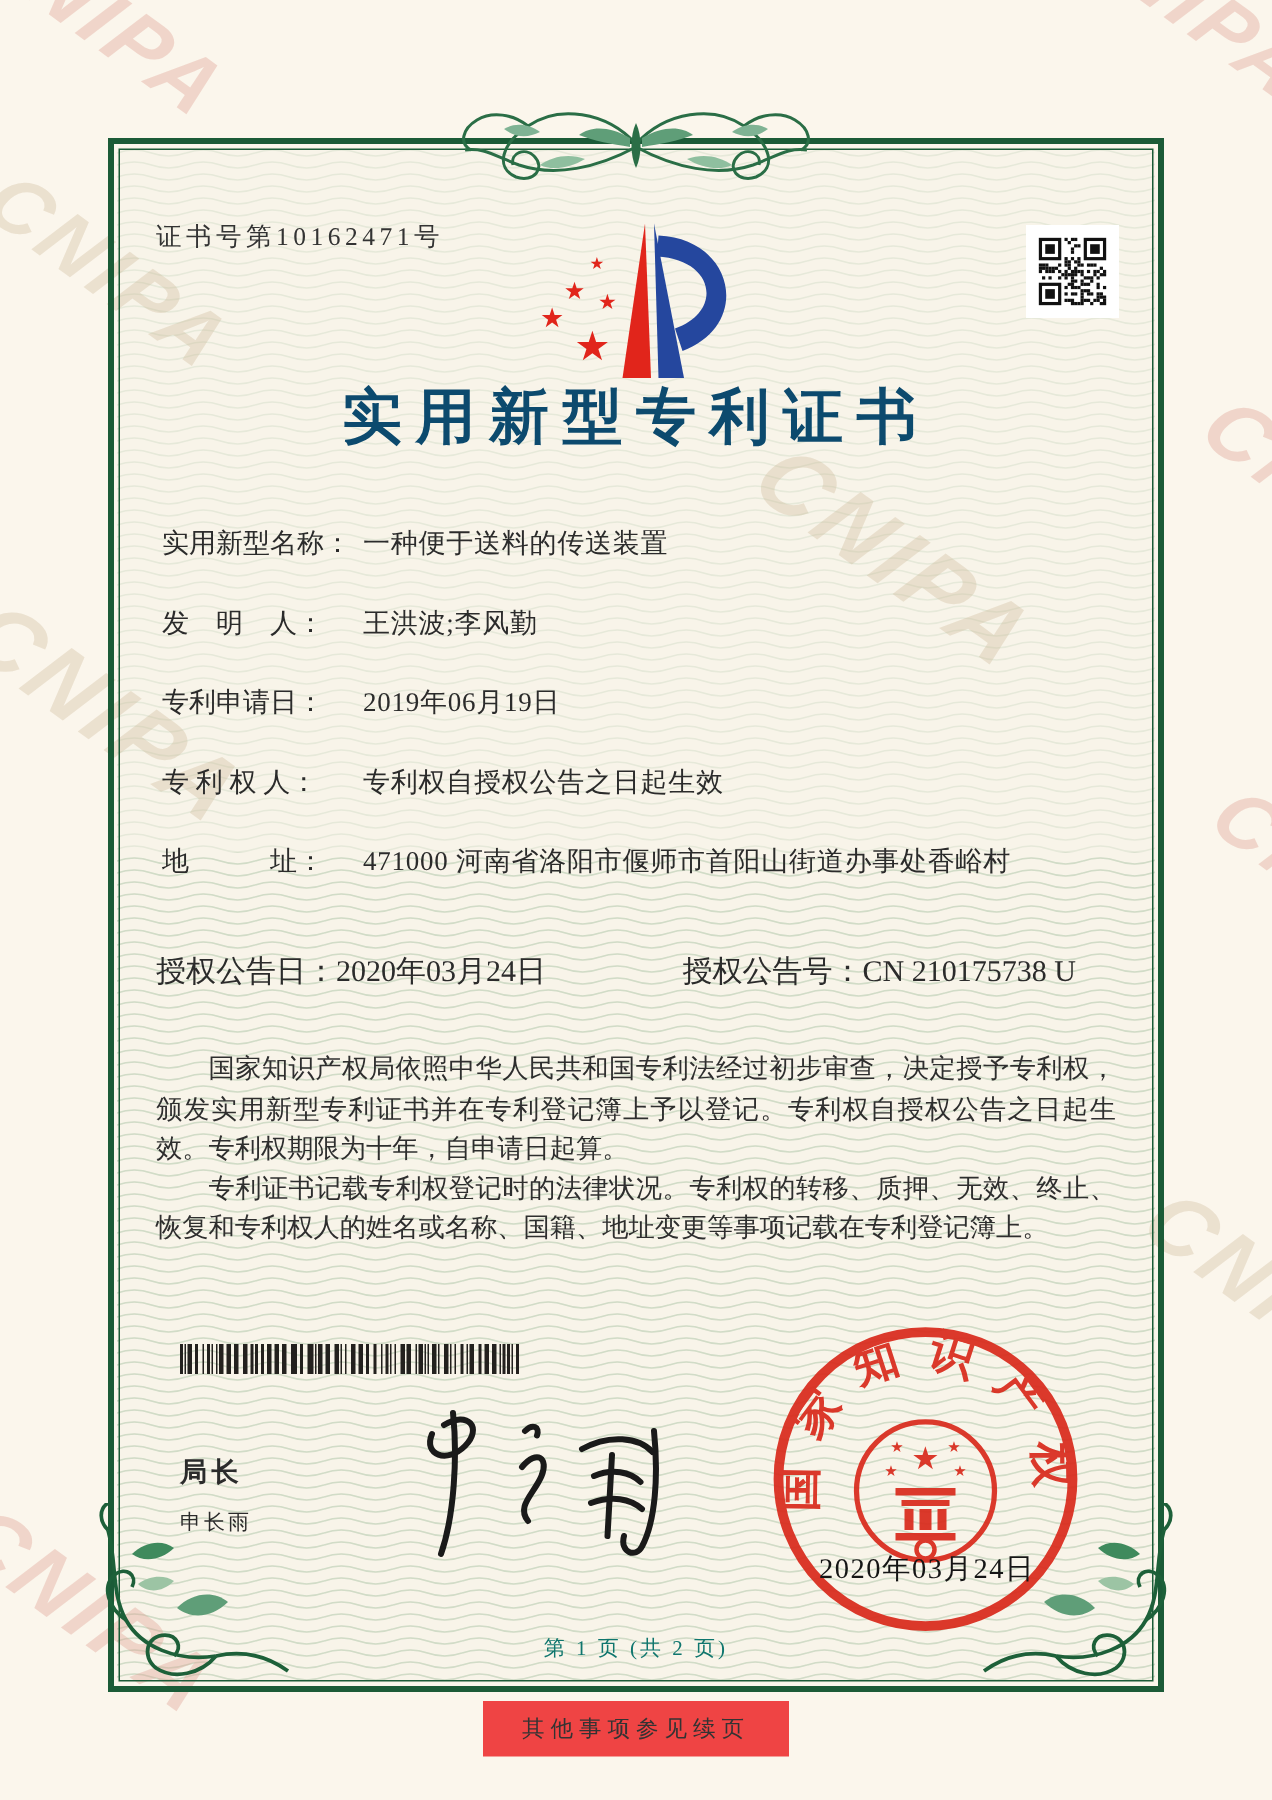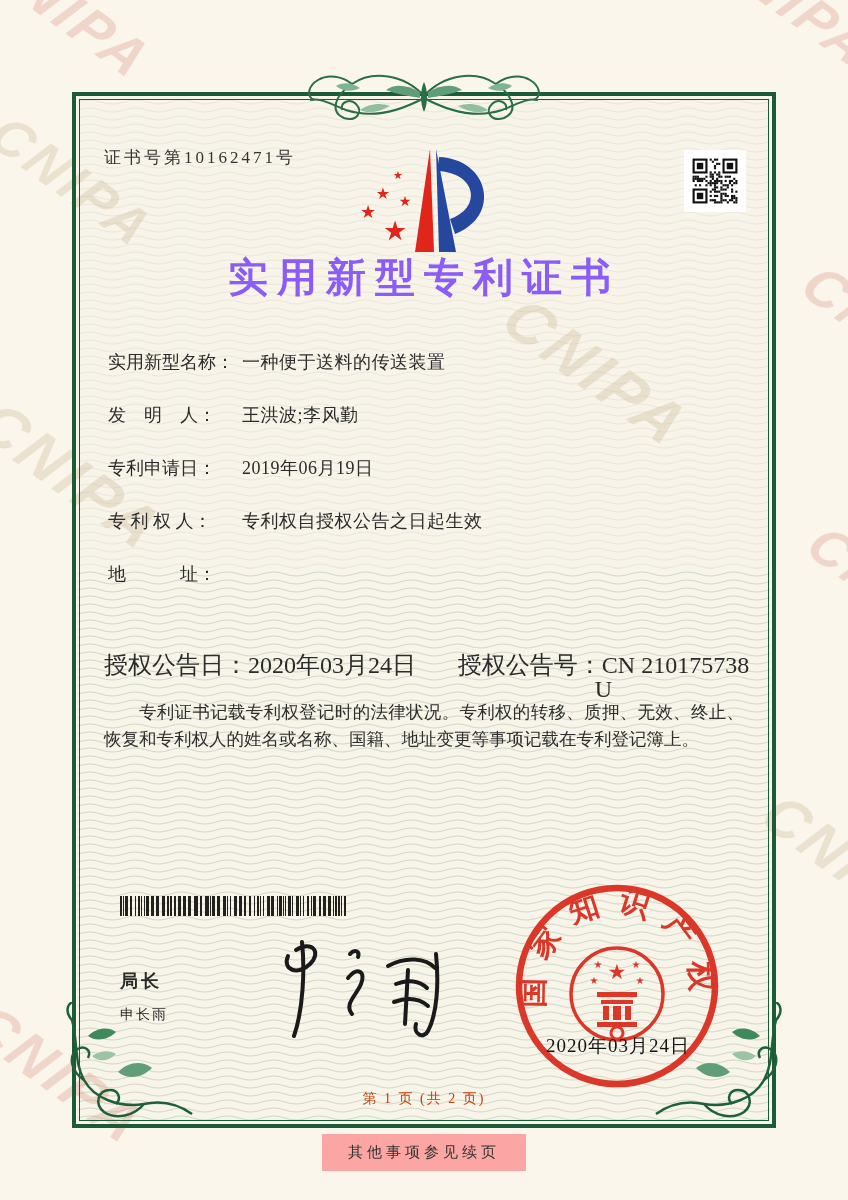--- a/index.html
+++ b/index.html
@@ -32,7 +32,7 @@
   .logo{position:absolute; left:342px; top:144px;}
   .qr{position:absolute; left:684px; top:150px; width:62px; height:62px;}
   .title{position:absolute; left:72px; top:250px; width:704px; text-align:center;
-    font-size:40px; font-weight:bold; letter-spacing:9px; color:#8b5cf6;}
+    font-size:40px; font-weight:bold; letter-spacing:9px; color:#0c4a6e;}
   .fields{position:absolute; left:108px; top:350px; width:648px;}
   .frow{display:flex; line-height:24px; font-size:18px; margin-bottom:29px;}
   .flabel{display:inline-block; width:134px; flex:0 0 134px; white-space:pre;}

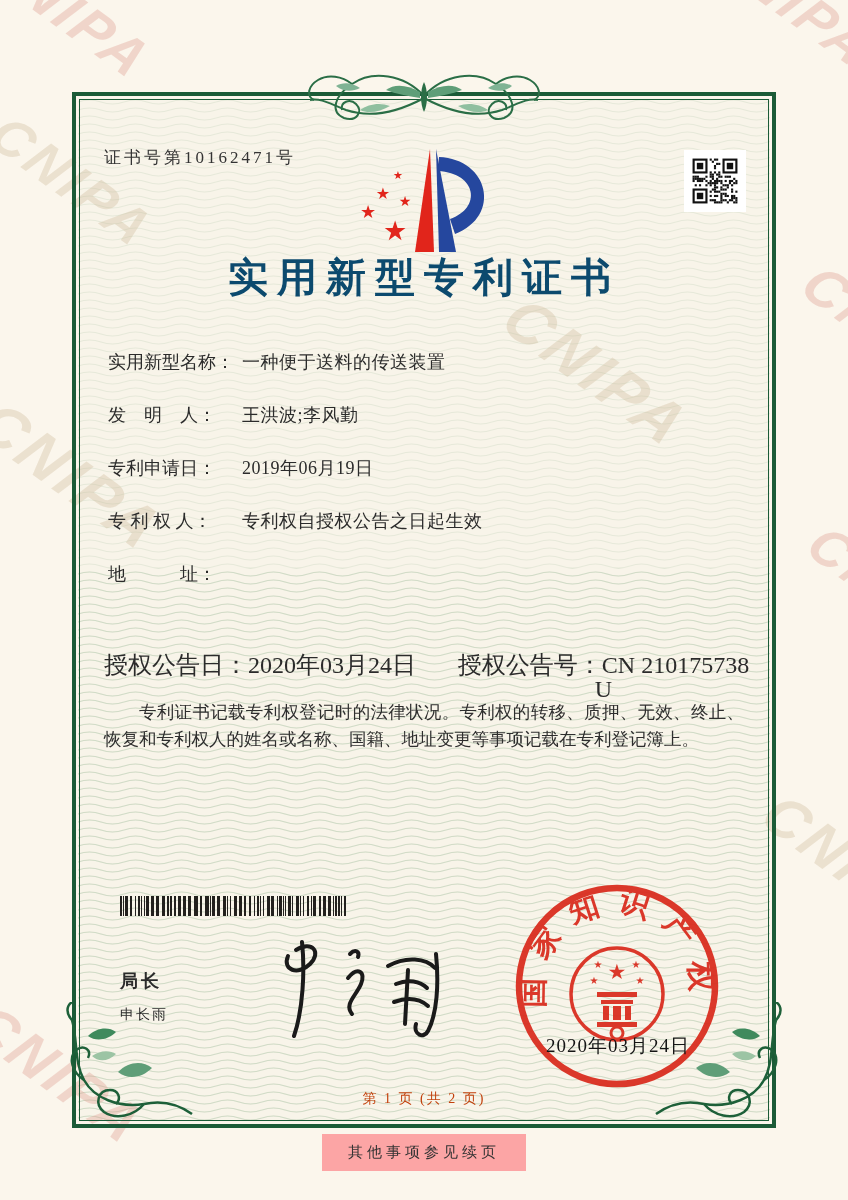--- a/index.html
+++ b/index.html
@@ -295,6 +295,7 @@
       </div>
       <div class="frow">
         <span class="flabel">地　　　址：</span>
+        <span class="fvalue">471000 河南省洛阳市偃师市首阳山街道办事处香峪村</span>
       </div>
     </div>
 

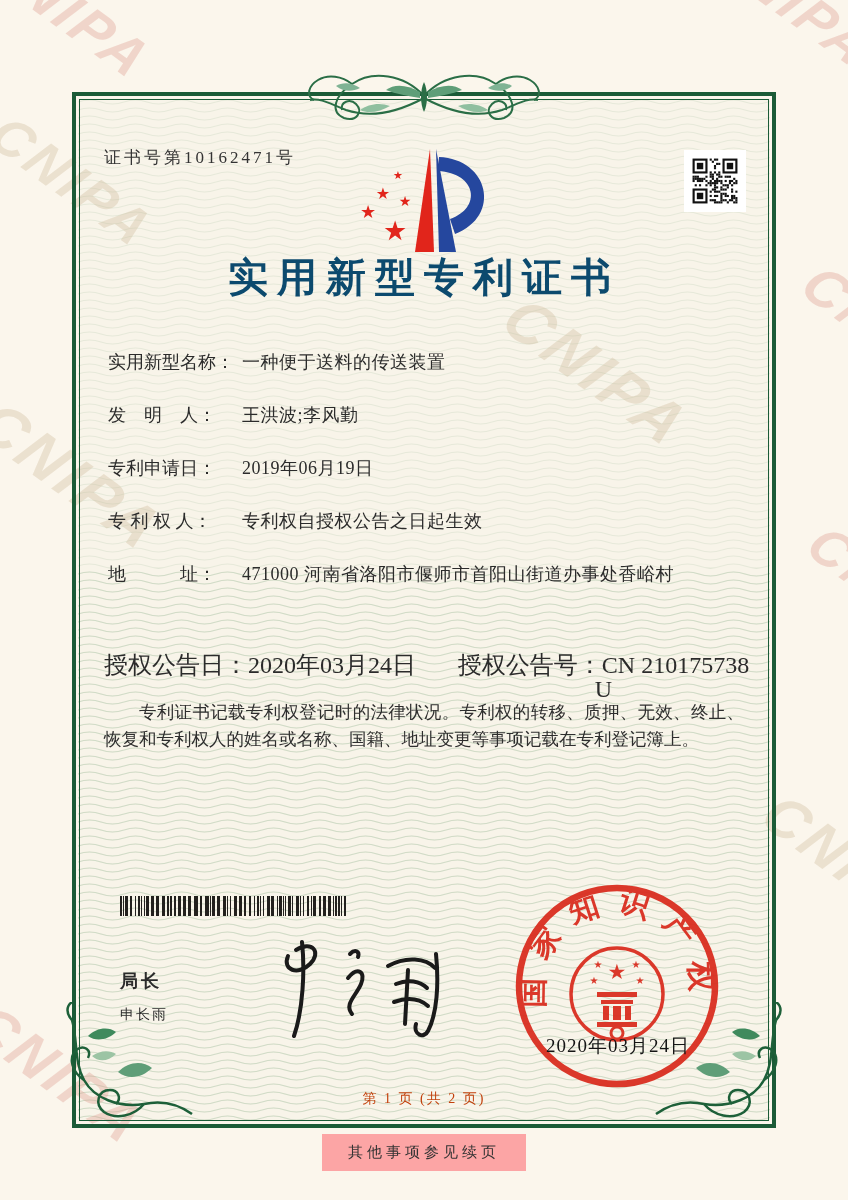--- a/index.html
+++ b/index.html
@@ -37,7 +37,7 @@
   .frow{display:flex; line-height:24px; font-size:18px; margin-bottom:29px;}
   .flabel{display:inline-block; width:134px; flex:0 0 134px; white-space:pre;}
   .fvalue{letter-spacing:0.5px;}
-  .grant-row{position:absolute; left:104px; top:653px; width:648px; font-size:24px; line-height:24px;}
+  .grant-row{position:absolute; left:104px; top:636px; width:648px; font-size:20px; line-height:24px;}
   .grant-pair2{position:absolute; left:351px; top:0;text-align:center;}
   .body-text{position:absolute; left:104px; top:699px; width:640px;
     font-size:17.5px; line-height:26.5px; text-align:justify; color:#2e2e2e;}

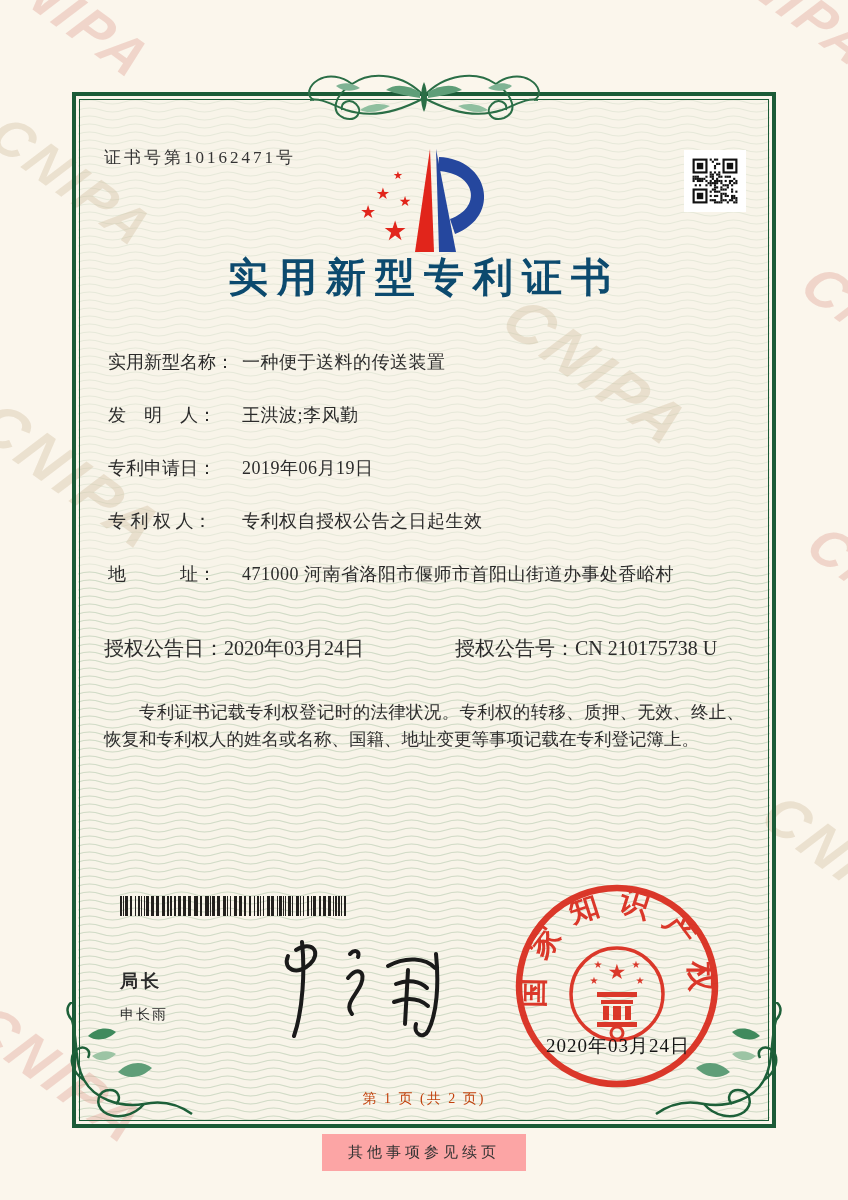--- a/index.html
+++ b/index.html
@@ -307,6 +307,7 @@
     </div>
 
     <div class="body-text">
+      <p>国家知识产权局依照中华人民共和国专利法经过初步审查，决定授予专利权，颁发实用新型专利证书并在专利登记簿上予以登记。专利权自授权公告之日起生效。专利权期限为十年，自申请日起算。</p>
       <p>专利证书记载专利权登记时的法律状况。专利权的转移、质押、无效、终止、恢复和专利权人的姓名或名称、国籍、地址变更等事项记载在专利登记簿上。</p>
     </div>
 

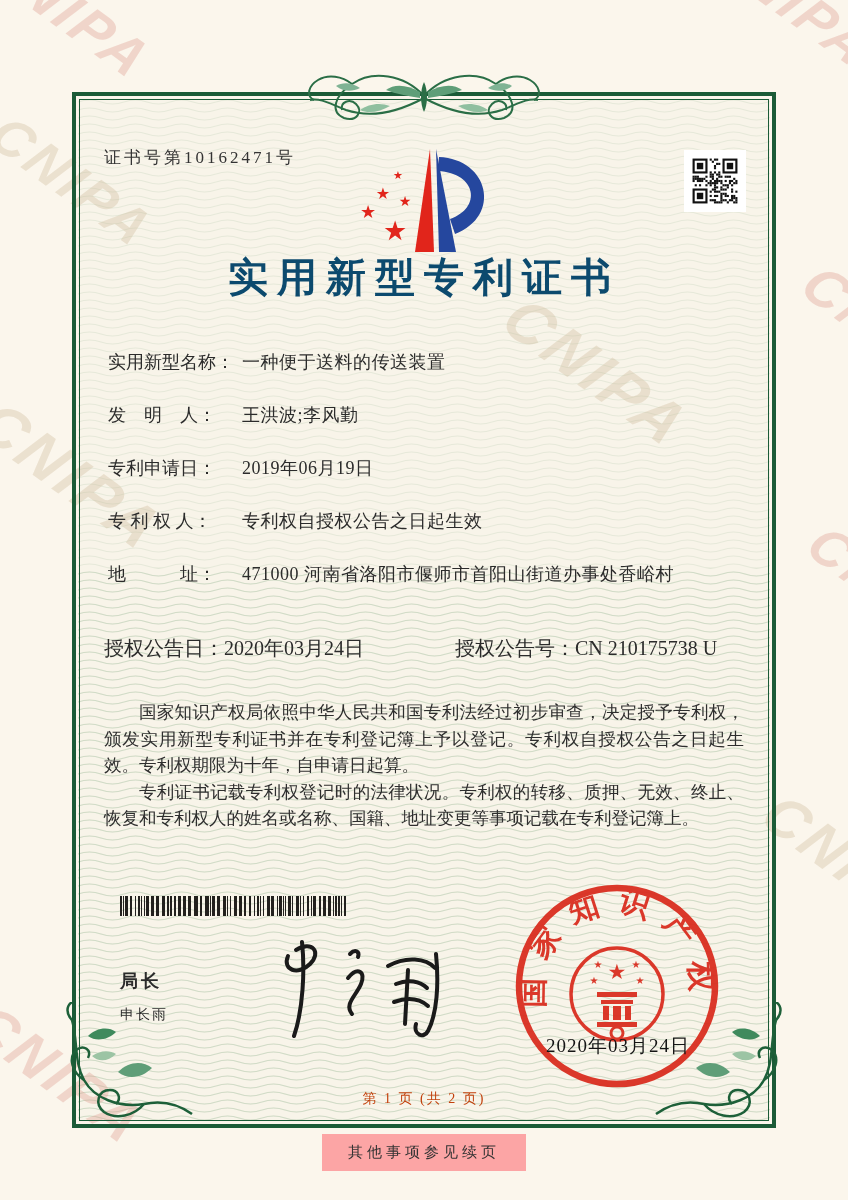--- a/index.html
+++ b/index.html
@@ -50,7 +50,7 @@
   .seal-date{position:absolute; left:512px; top:1033px; width:212px; text-align:center;
     font-size:19px; color:#151515; letter-spacing:1px; z-index:5;}
   .page-num{position:absolute; left:72px; top:1090px; width:704px; text-align:center;
-    font-size:14px; letter-spacing:2px; color:#c2410c;}
+    font-size:14px; letter-spacing:2px; color:#0f766e;}
   .cont-note{position:absolute; left:424px; top:1134px; transform:translateX(-50%);
     background:#fca5a5; padding:9px 26px; font-size:15px; letter-spacing:4px; color:#333; white-space:nowrap;}
 </style>

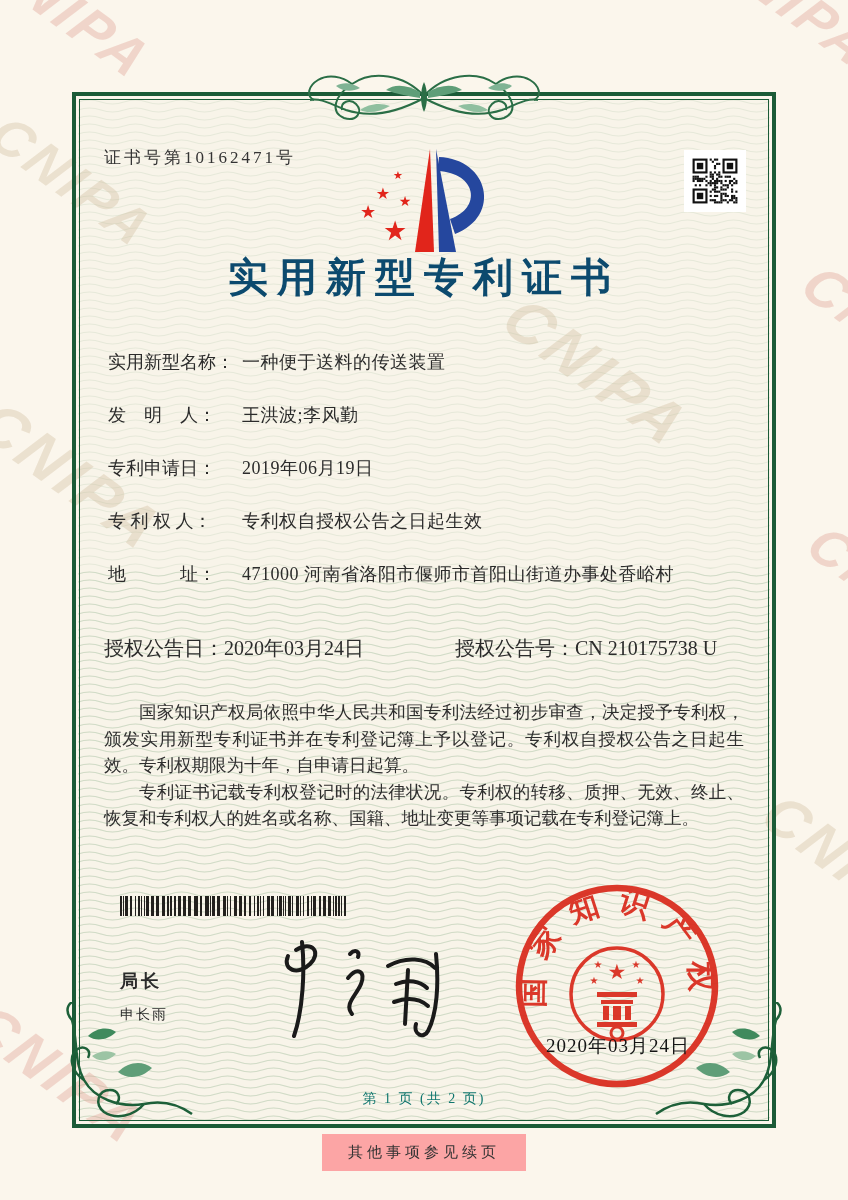--- a/index.html
+++ b/index.html
@@ -52,7 +52,7 @@
   .page-num{position:absolute; left:72px; top:1090px; width:704px; text-align:center;
     font-size:14px; letter-spacing:2px; color:#0f766e;}
   .cont-note{position:absolute; left:424px; top:1134px; transform:translateX(-50%);
-    background:#fca5a5; padding:9px 26px; font-size:15px; letter-spacing:4px; color:#333; white-space:nowrap;}
+    background:#ef4444; padding:9px 26px; font-size:15px; letter-spacing:4px; color:#333; white-space:nowrap;}
 </style>
 </head>
 <body>

